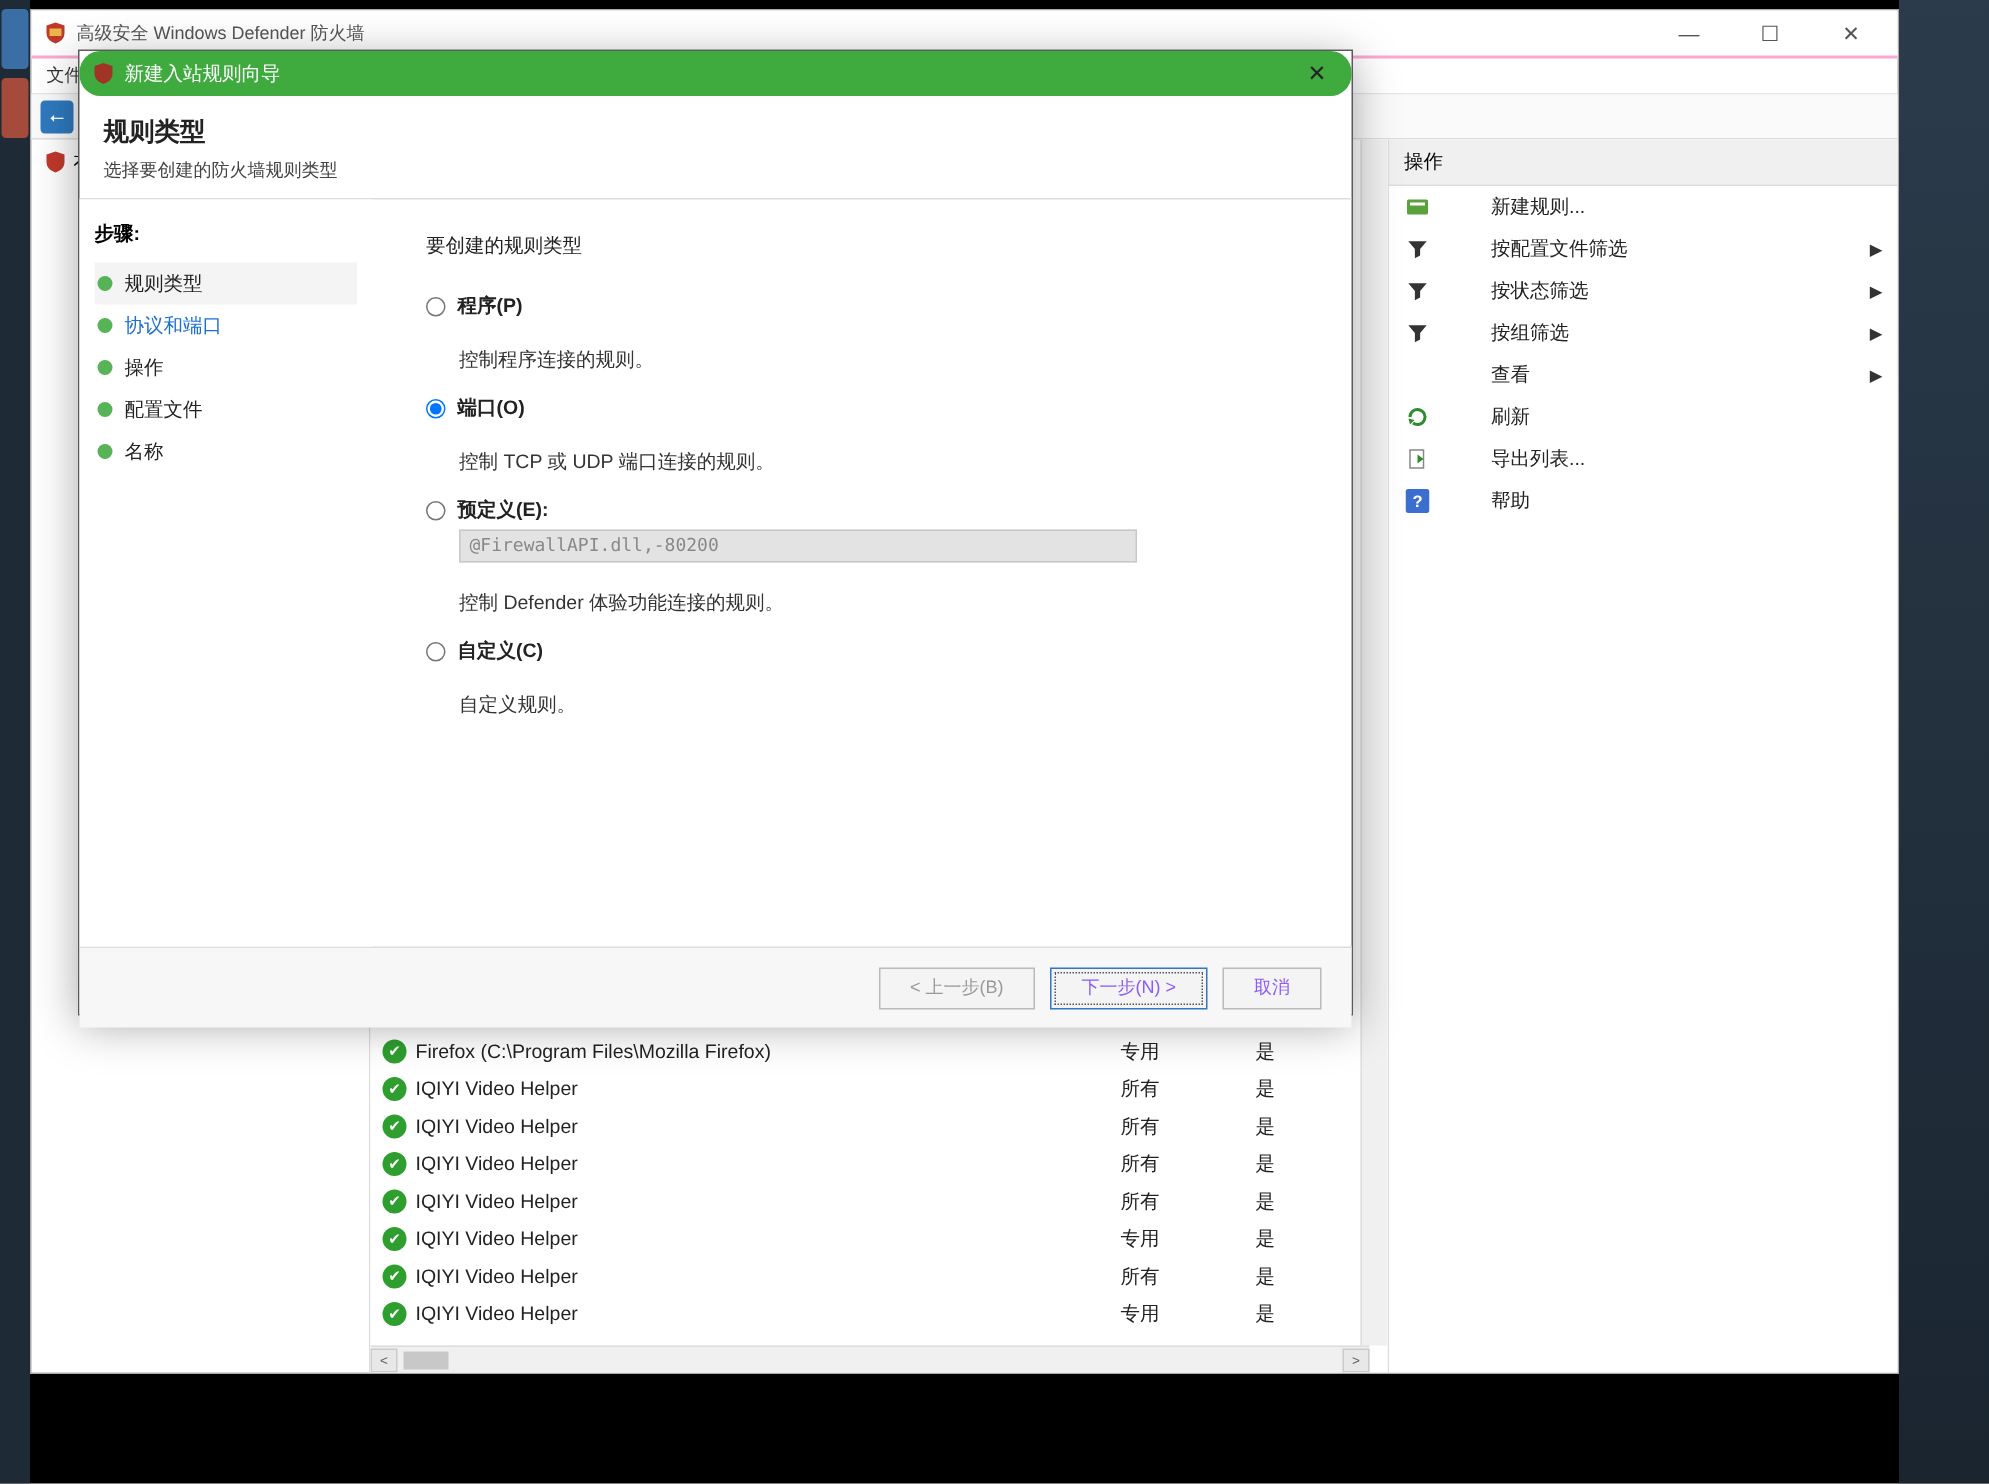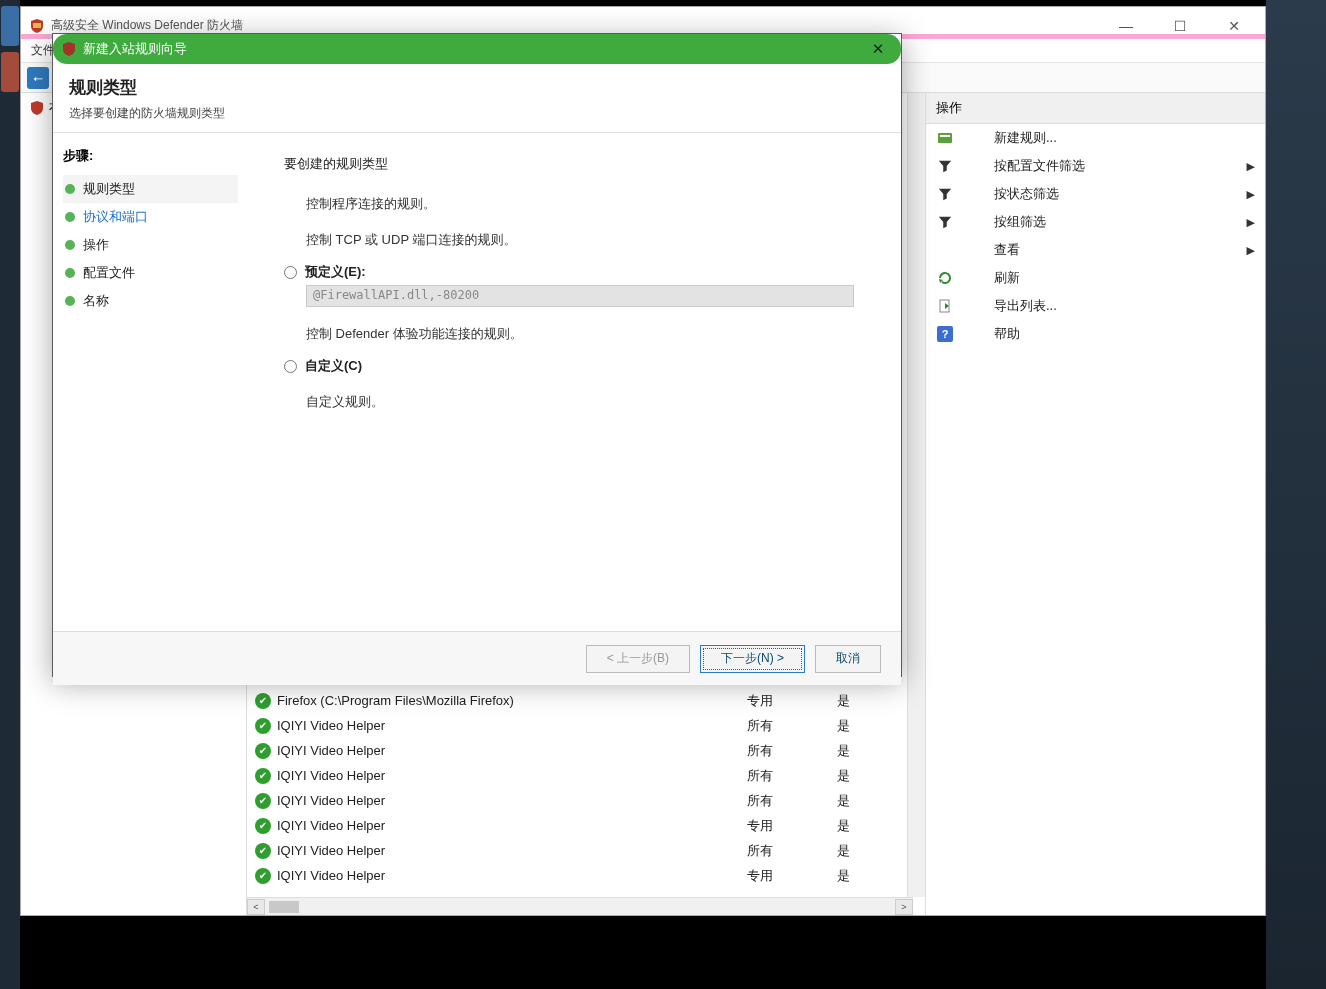--- a/index.html
+++ b/index.html
@@ -7,7 +7,7 @@
 
 
 .main-window { position: absolute; left: 20px; top: 6px; width: 1246px; height: 910px; background: #fff; border: 1px solid #aaa; }
-.main-titlebar { height: 32px; display: flex; align-items: flex-end; padding: 0 8px; background: #fff; border-bottom: 5px solid #f9a8d4; }
+.main-titlebar { height: 32px; display: flex; align-items: center; padding: 0 8px; background: #fff; border-bottom: 2px solid #f9a8d4; }
 .main-titlebar .icon { width: 16px; height: 16px; margin-right: 6px; }
 .main-titlebar .title { font-size: 12px; color: #555; flex: 1; }
 .win-controls { display: flex; gap: 24px; margin-right: 8px; }

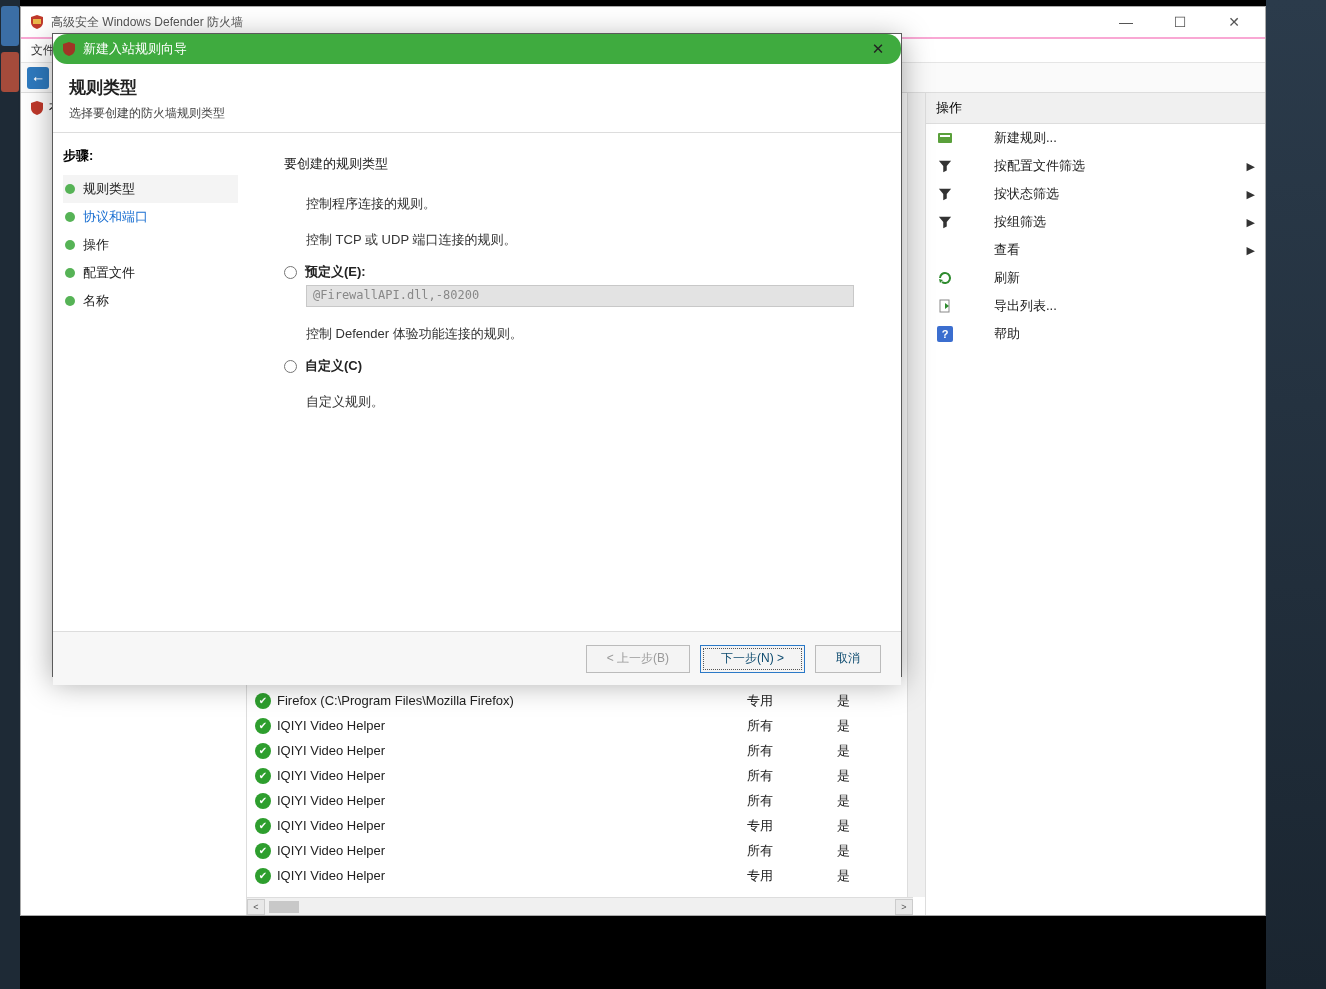--- a/index.html
+++ b/index.html
@@ -324,6 +324,10 @@
       <div class="prompt">要创建的规则类型</div>
 
       <div class="radio-opt">
+        <div class="row1">
+          <input type="radio" name="ruletype" style="">
+          <span class="opt-label">程序(P)</span>
+        </div>
         <div class="desc">控制程序连接的规则。</div>
       </div>
 

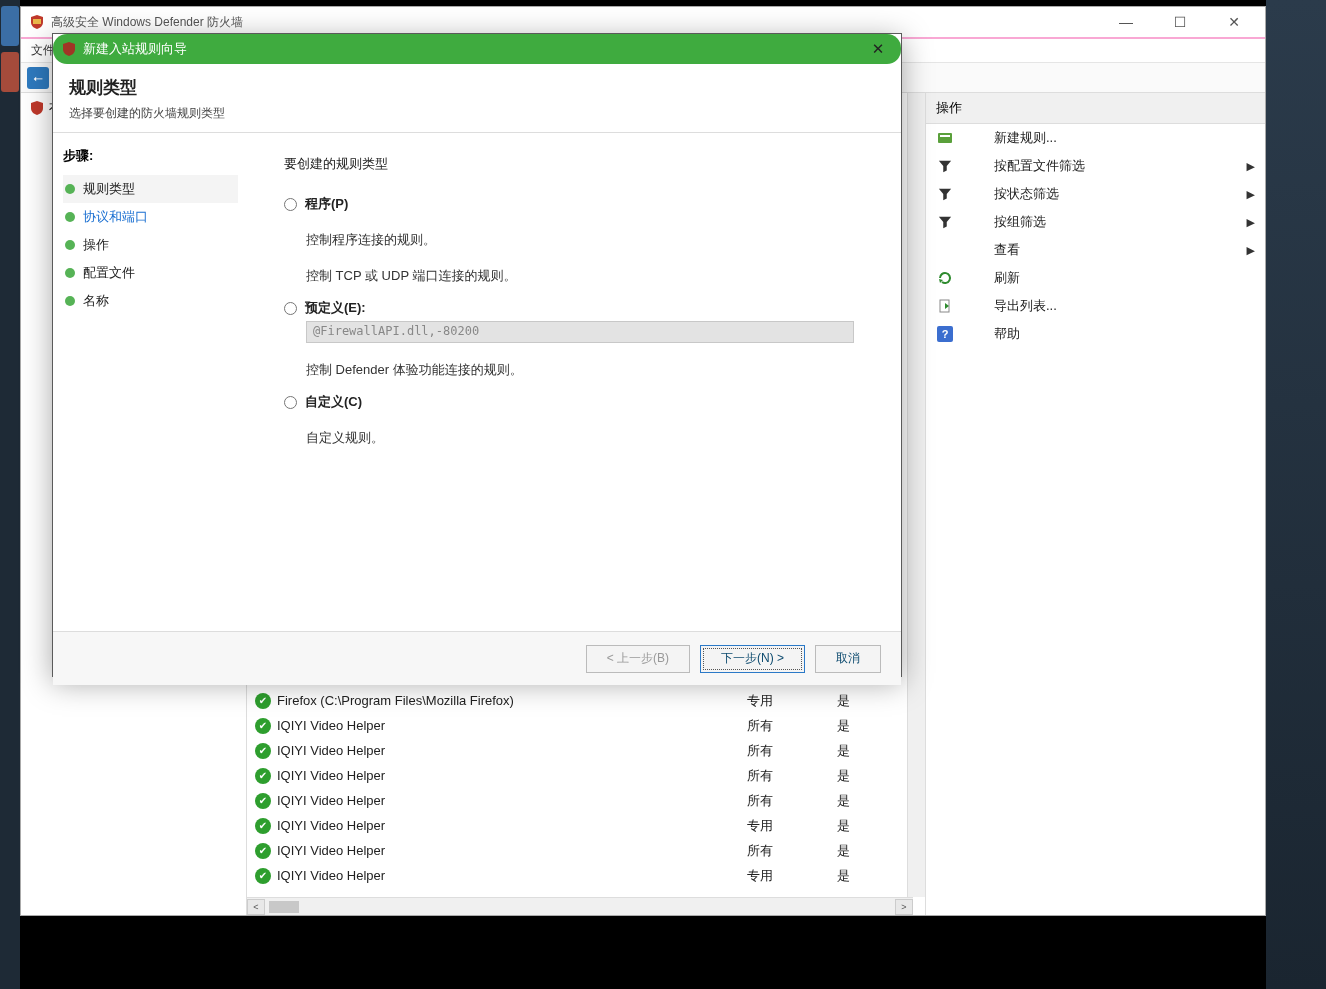--- a/index.html
+++ b/index.html
@@ -332,6 +332,10 @@
       </div>
 
       <div class="radio-opt">
+        <div class="row1">
+          <input type="radio" name="ruletype" checked="" style="">
+          <span class="opt-label">端口(O)</span>
+        </div>
         <div class="desc">控制 TCP 或 UDP 端口连接的规则。</div>
       </div>
 

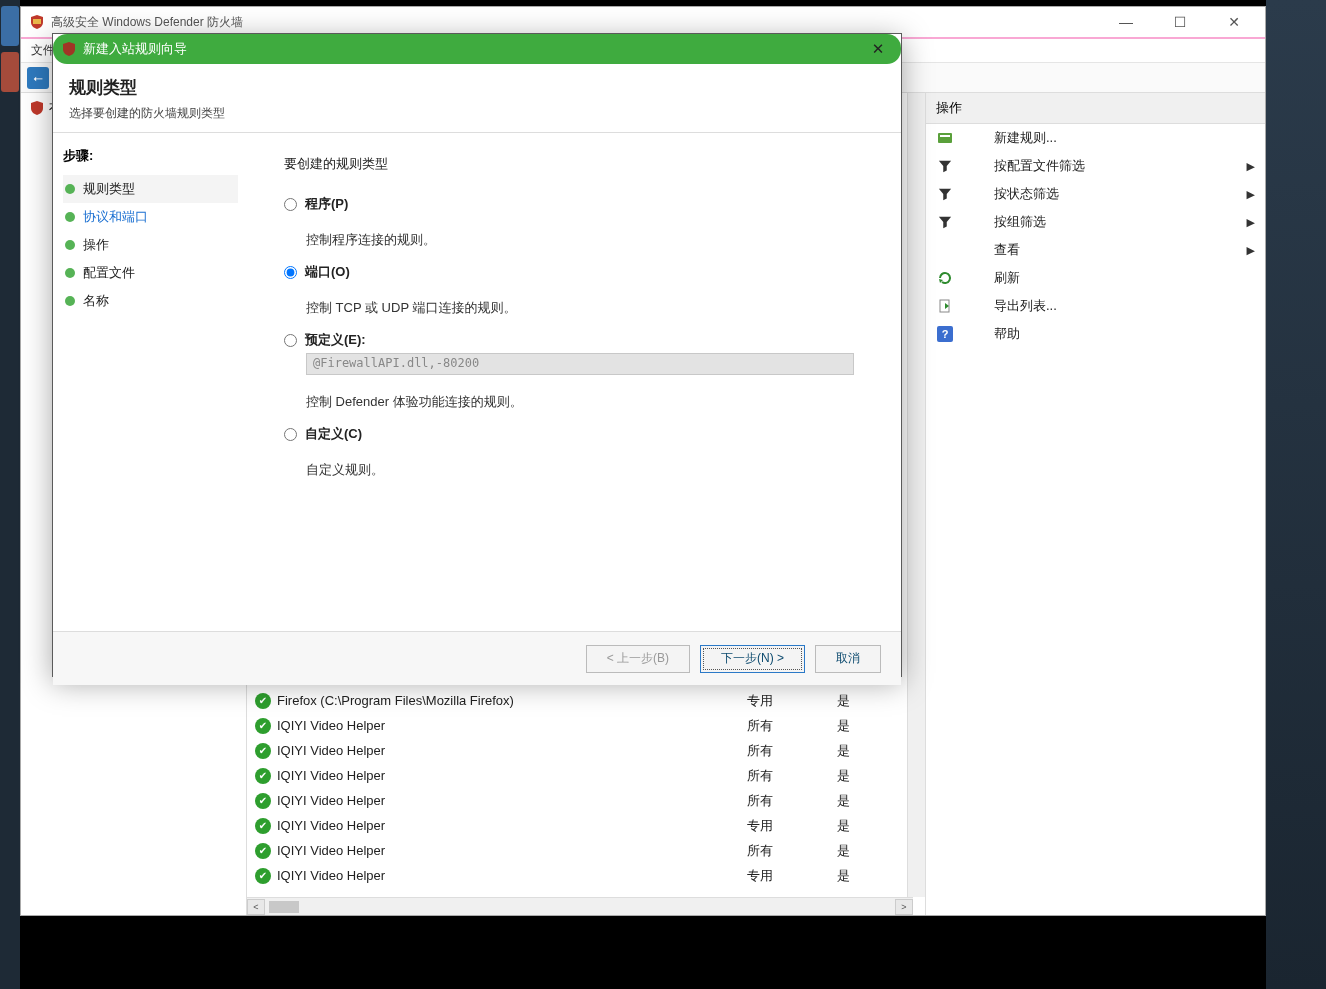--- a/index.html
+++ b/index.html
@@ -73,7 +73,7 @@
 .radio-opt input { margin-right: 8px; }
 .radio-opt .opt-label { font-weight: bold; }
 .radio-opt .desc { margin-left: 22px; color: #333; margin-top: 18px; }
-.predef-box { margin-left: 22px; margin-top: 4px; width: 548px; height: 22px; background: #e3e3e3; border: 1px solid #c8c8c8; color: #888; font-size: 12px; padding: 2px 6px; font-family: Consolas, monospace; }
+.predef-box { margin-left: 22px; margin-top: 4px; width: 452px; height: 22px; background: #e3e3e3; border: 1px solid #c8c8c8; color: #888; font-size: 12px; padding: 2px 6px; font-family: Consolas, monospace; }
 
 .wizard-footer { height: 54px; border-top: 1px solid #ddd; display: flex; align-items: center; justify-content: flex-end; padding: 0 20px; gap: 10px; background: #f7f7f7; }
 .wizard-footer button { height: 28px; padding: 0 20px; font-size: 12px; background: #f4f4f4; border: 1px solid #bbb; color: #0c4a6e; }

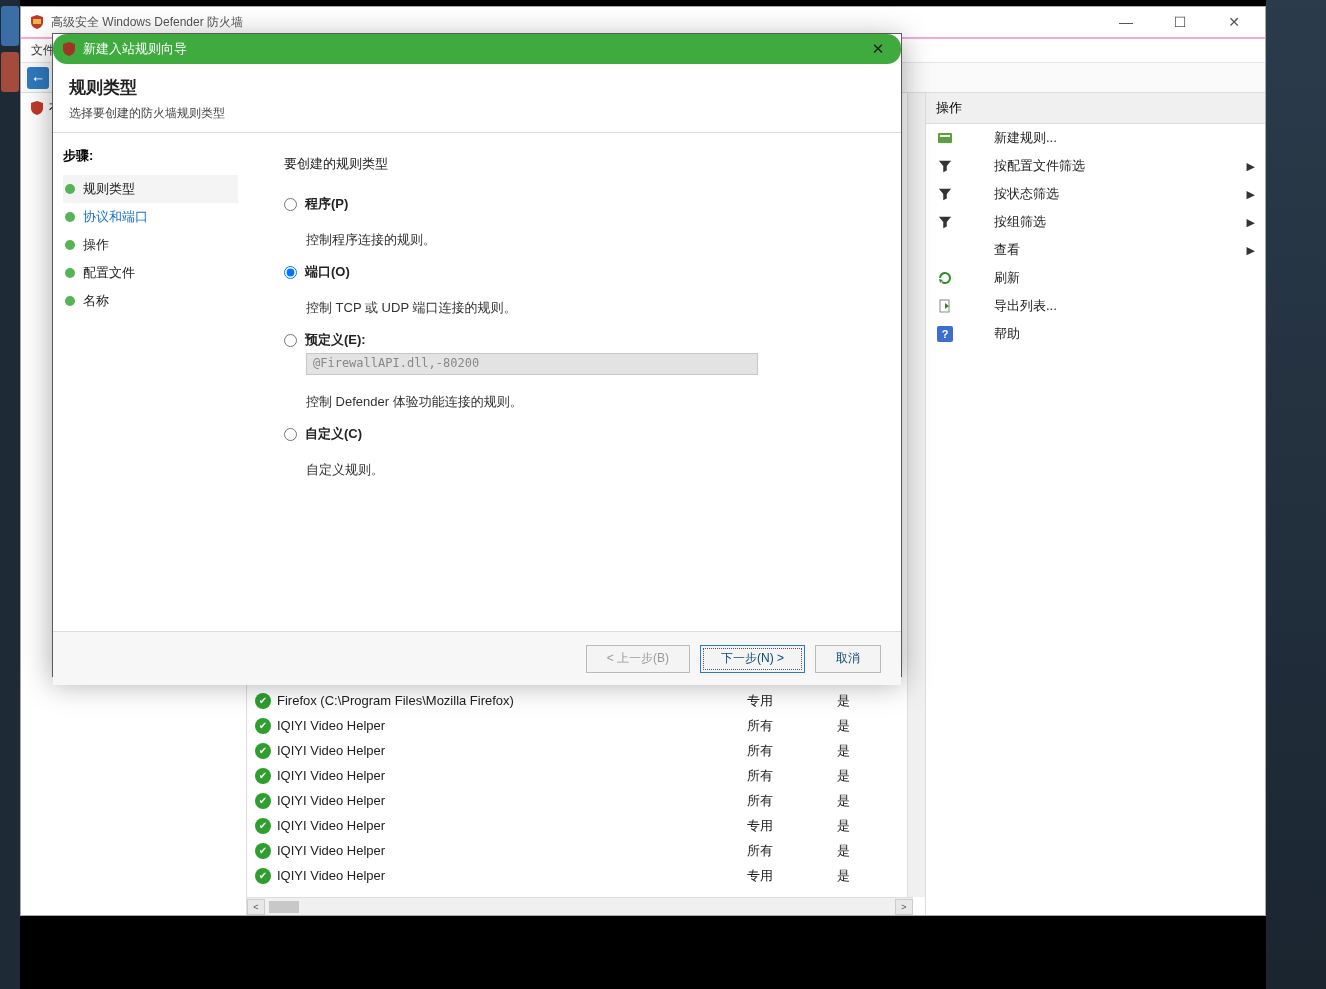--- a/index.html
+++ b/index.html
@@ -76,7 +76,7 @@
 .predef-box { margin-left: 22px; margin-top: 4px; width: 452px; height: 22px; background: #e3e3e3; border: 1px solid #c8c8c8; color: #888; font-size: 12px; padding: 2px 6px; font-family: Consolas, monospace; }
 
 .wizard-footer { height: 54px; border-top: 1px solid #ddd; display: flex; align-items: center; justify-content: flex-end; padding: 0 20px; gap: 10px; background: #f7f7f7; }
-.wizard-footer button { height: 28px; padding: 0 20px; font-size: 12px; background: #f4f4f4; border: 1px solid #bbb; color: #0c4a6e; }
+.wizard-footer button { height: 28px; padding: 0 20px; font-size: 12px; background: #f4f4f4; border: 1px solid #bbb; color: #8b5cf6; }
 .wizard-footer button:disabled { color: #999; }
 .wizard-footer button.default { border: 1px solid #2b79c7; outline: 1px dotted #555; outline-offset: -4px; }
 

